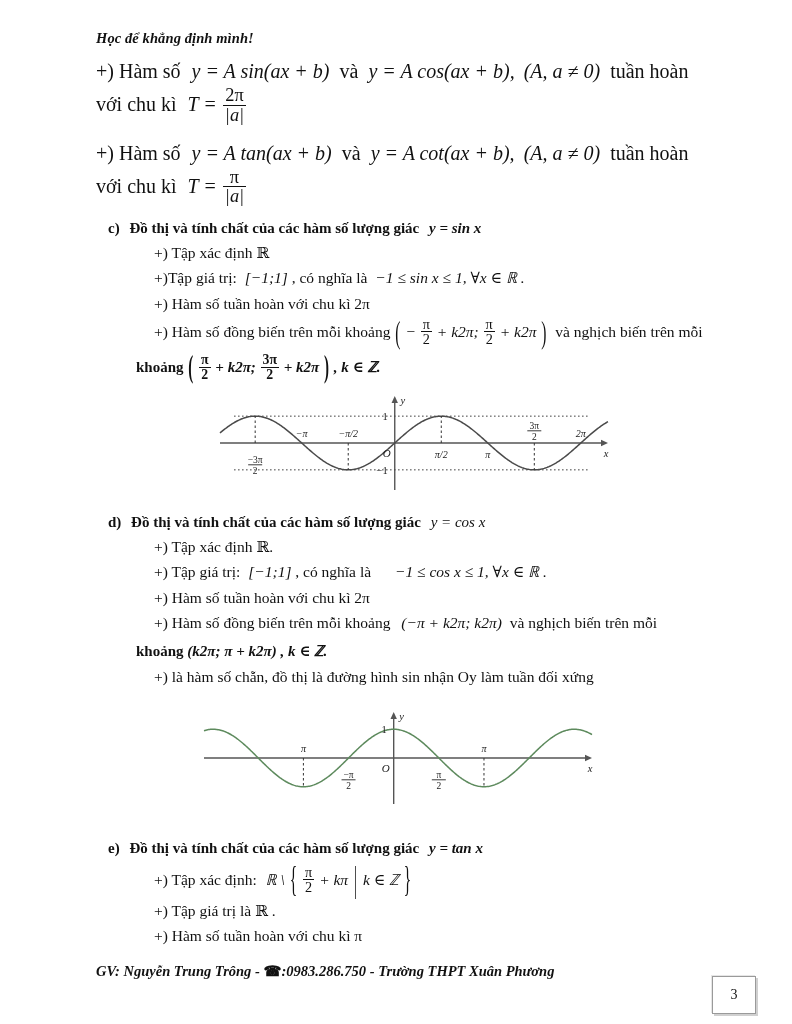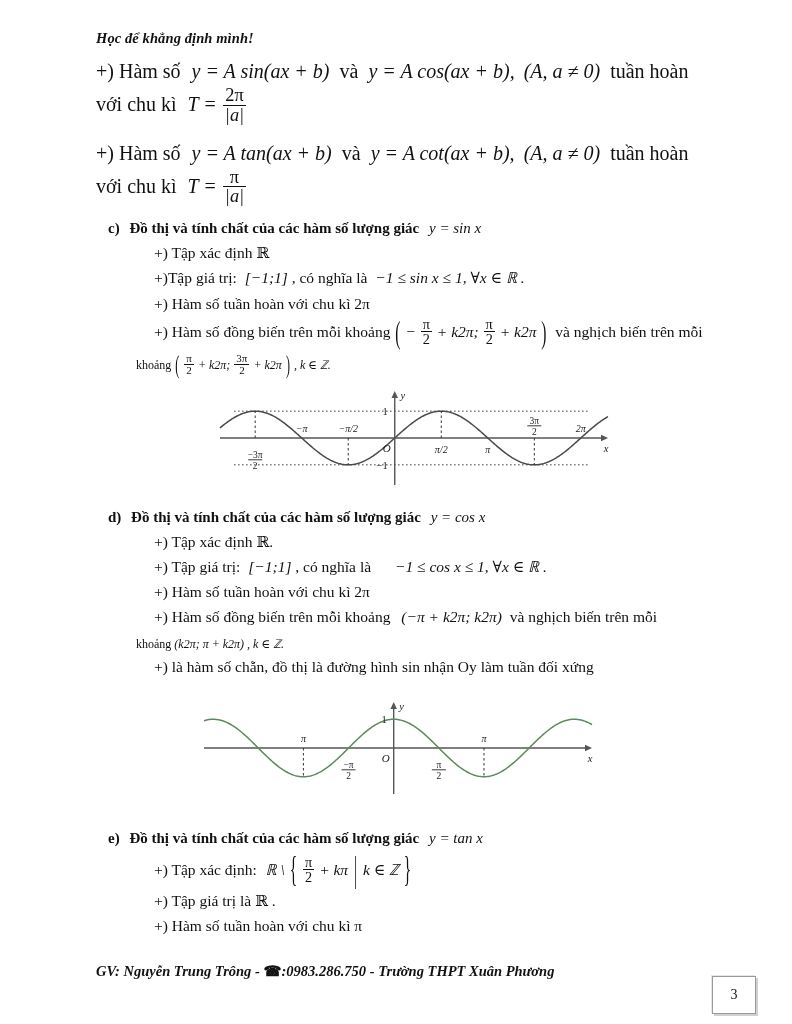--- a/index.html
+++ b/index.html
@@ -167,7 +167,7 @@
     <div class="sec-title">
       <span>c)</span>
       <span style="margin-left:6px">Đồ thị và tính chất của các hàm số lượng giác</span>
-      <span class="math" style="font-weight:normal;margin-left:6px">y = sin x</span>
+      <span class="math" style="font-weight:bold;margin-left:6px">y = sin x</span>
     </div>
 
     <div class="bullet">+) Tập xác định ℝ</div>

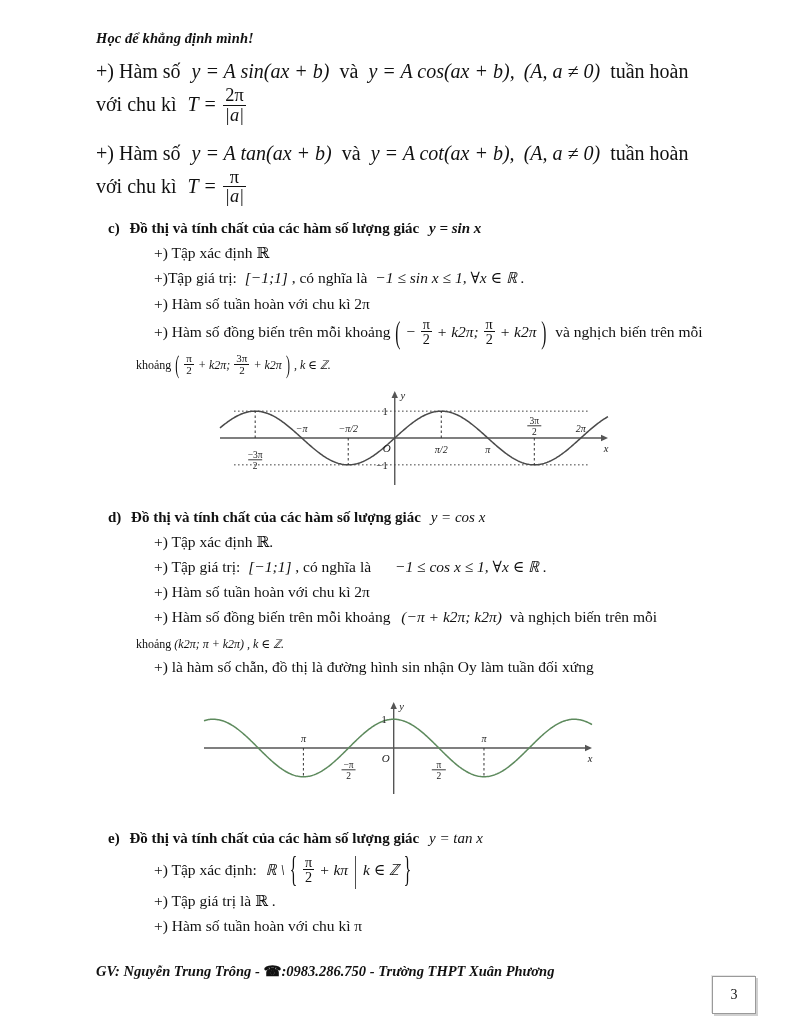--- a/index.html
+++ b/index.html
@@ -96,10 +96,11 @@
     margin: 2px 0;
   }
   .cont {
-    font-size: 12px;
+    font-size: 15px;
     line-height: 1.5;
     padding-left: 40px;
     margin: 6px 0 2px 0;
+    font-weight: bold;
   }
 
   .figwrap { position: relative; width: 622px; }

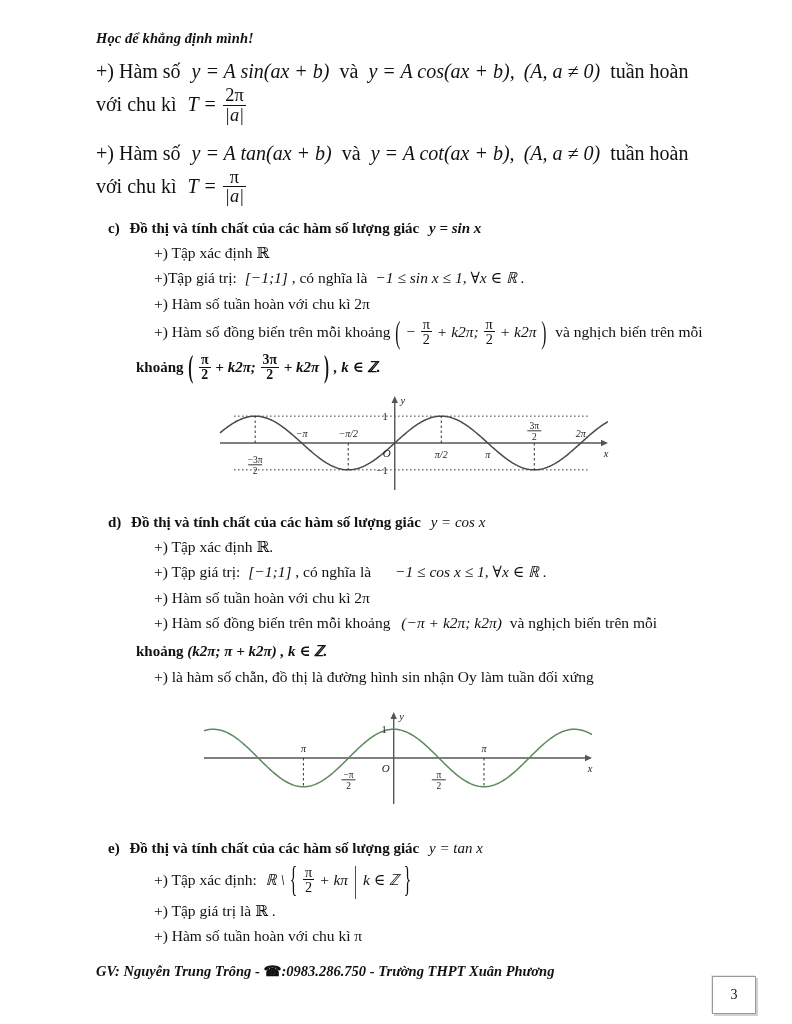--- a/index.html
+++ b/index.html
@@ -312,7 +312,7 @@
     <div class="sec-title" style="margin-top:22px">
       <span>e)</span>
       <span style="margin-left:6px">Đồ thị và tính chất của các hàm số lượng giác</span>
-      <span class="math" style="font-weight:normal;margin-left:6px">y = tan x</span>
+      <span class="math" style="font-weight:bold;margin-left:6px">y = tan x</span>
     </div>
 
     <div class="bullet" style="line-height:2.2;margin-top:6px">

